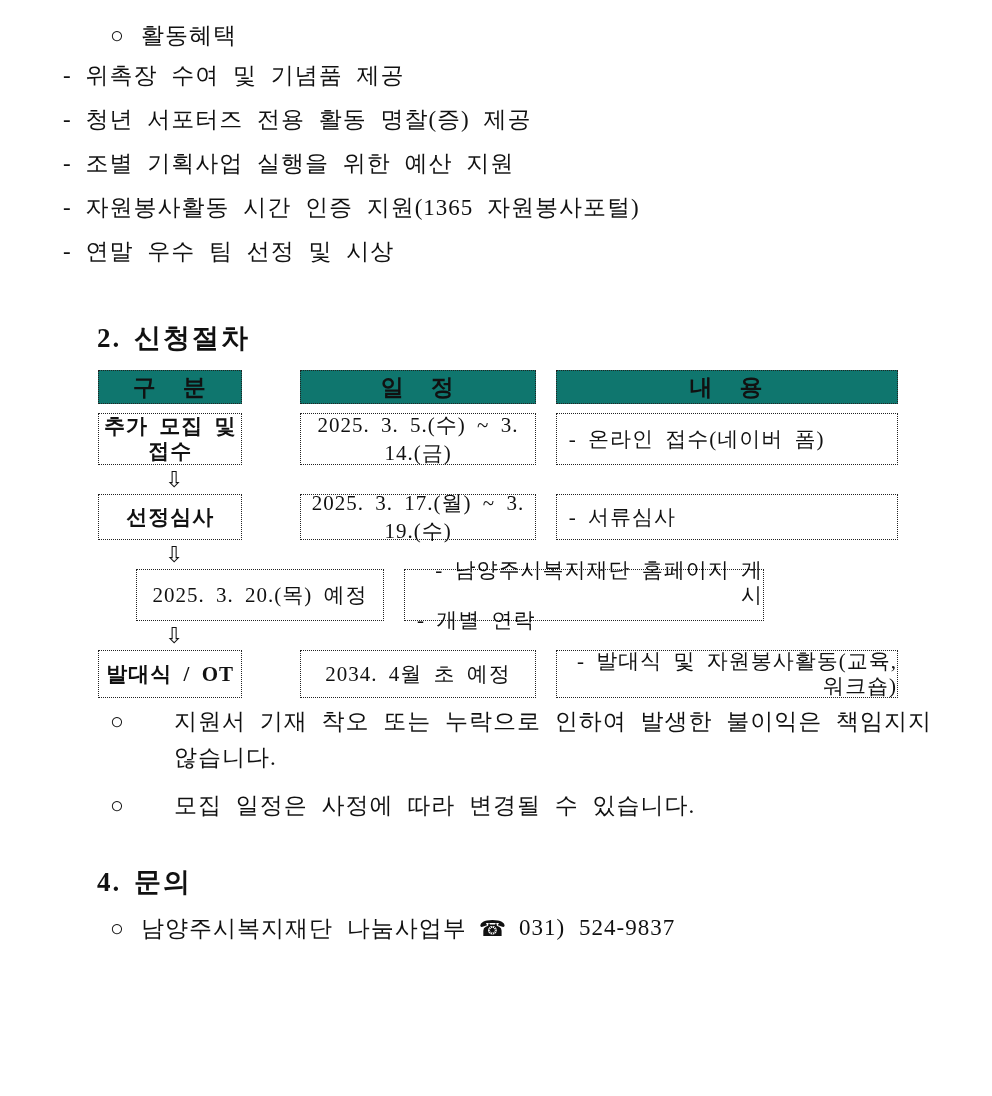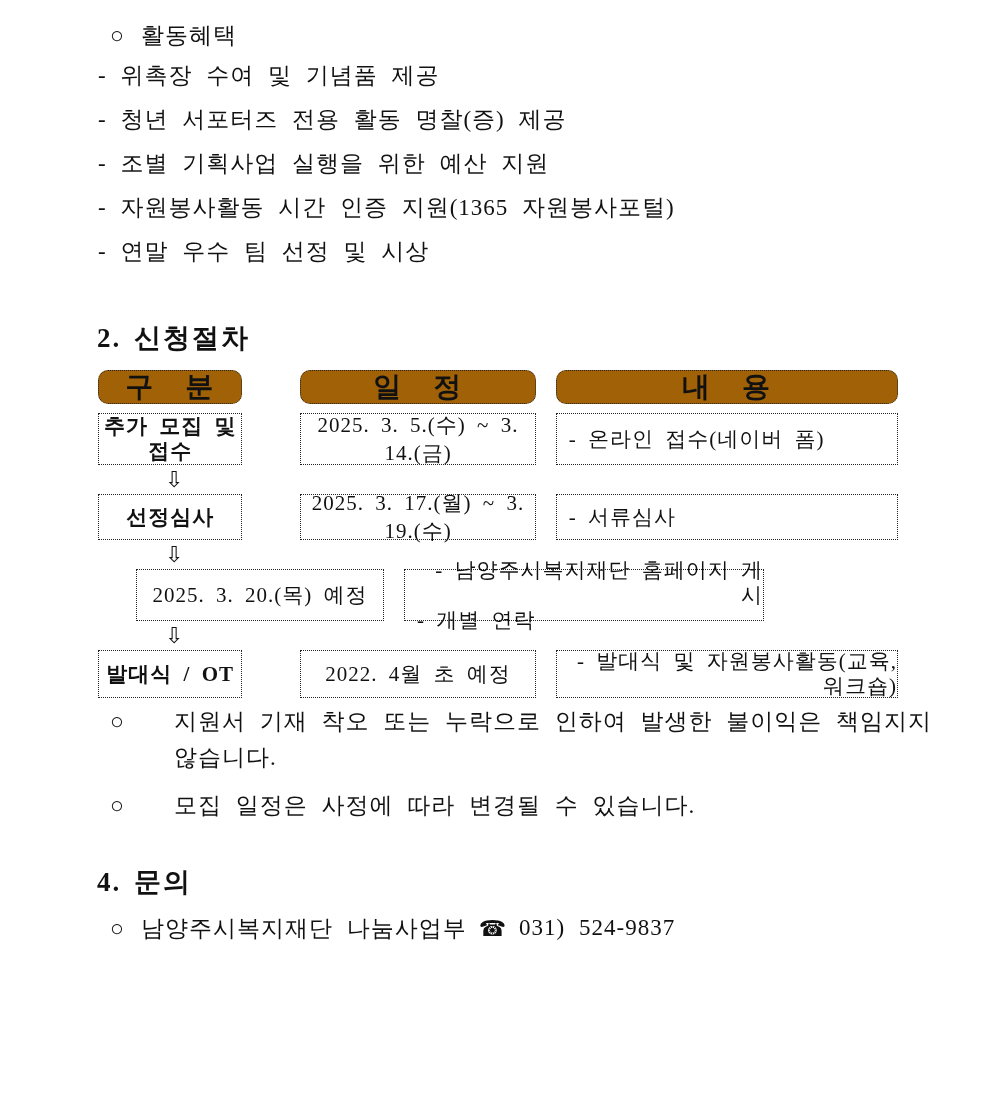--- a/index.html
+++ b/index.html
@@ -17,7 +17,7 @@
   
   .benefit-head{display:flex;align-items:center;height:38px;margin-left:110px;}
   .circle{font-size:23px;margin-right:16px;line-height:1;}
-  .benefit-item{height:44px;line-height:44px;margin-left:98px;white-space:nowrap;}
+  .benefit-item{height:44px;line-height:44px;margin-left:63px;white-space:nowrap;}
   
   .sec-heading{
     font-size:27px;font-weight:bold;letter-spacing:2px;word-spacing:4px;

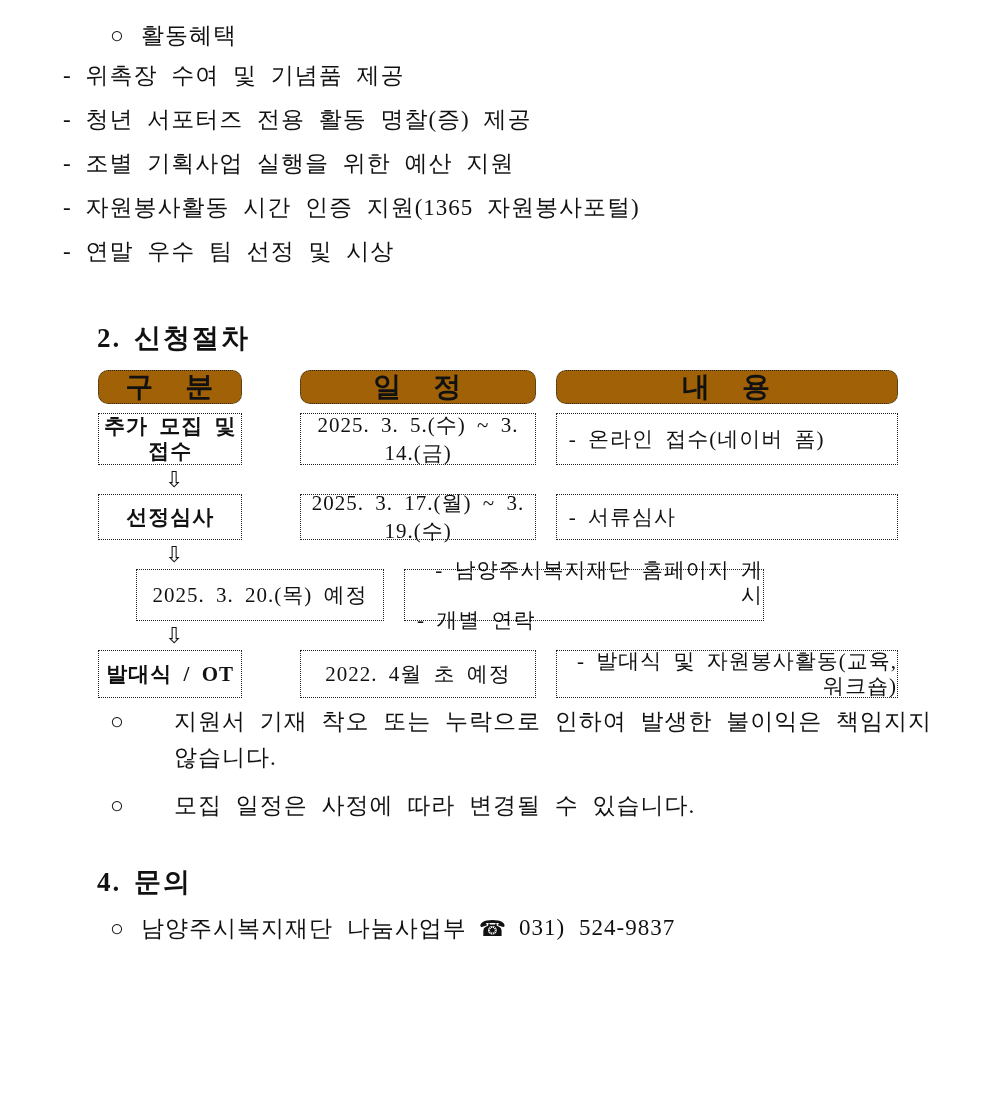--- a/index.html
+++ b/index.html
@@ -38,7 +38,7 @@
       flex-direction:column;align-items:flex-start;}
   .c3 .detail{line-height:25px;}
   .c3.single{justify-content:center;}
-  .hcell{background:#a16207;height:34px;font-weight:bold;font-size:28px;letter-spacing:2px;border-radius:10px;}
+  .hcell{background:#0f766e;height:34px;font-weight:bold;font-size:23px;letter-spacing:2px;}
   .hrow{margin-bottom:9px;}
   .step{font-weight:bold;white-space:pre-line;line-height:25px;}
   .r1 .cell{height:52px;}

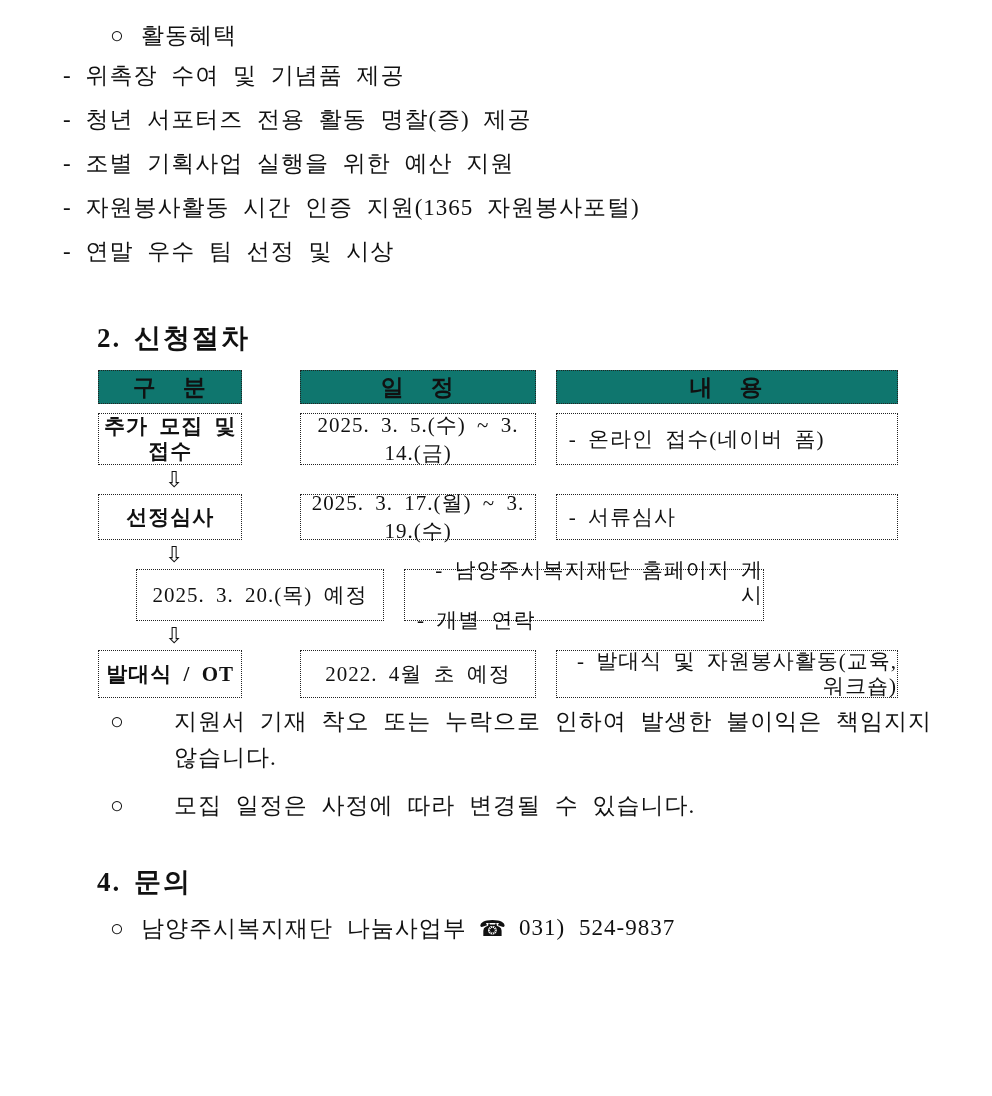--- a/index.html
+++ b/index.html
@@ -129,7 +129,7 @@
       <div class="cell c1">
         <span class="step">발대식 / OT</span>
       </div>
-      <div class="cell c2">2022. 4월 초 예정</div>
+      <div class="cell c2">2034. 4월 초 예정</div>
       <div class="cell c3 single">
         <span class="detail">- 발대식 및 자원봉사활동(교육, 워크숍)</span>
       </div>

